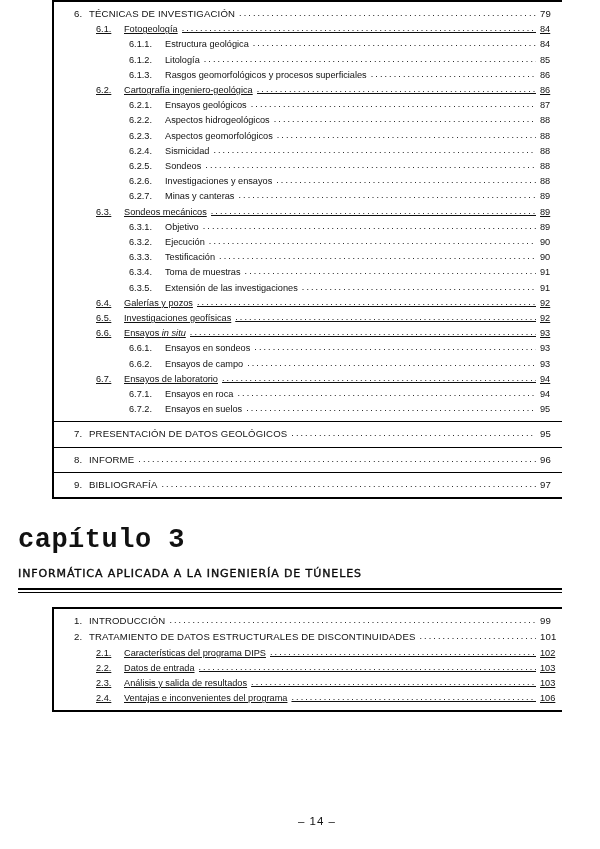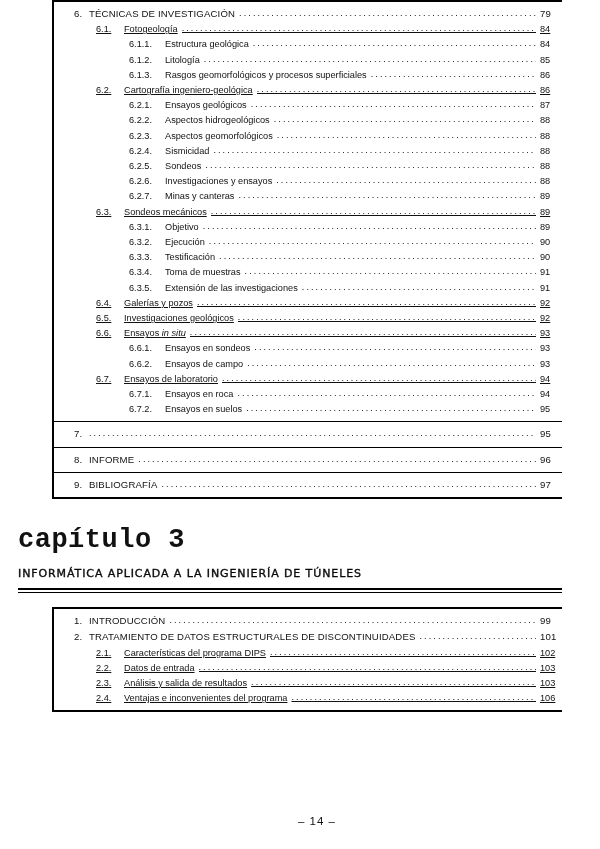--- a/index.html
+++ b/index.html
@@ -259,7 +259,7 @@
         </div>
         <div class="entry lvl2">
           <span class="num">6.5.</span>
-          <span class="txt">Investigaciones geológicos</span>
+          <span class="txt">Investigaciones geofísicas</span>
           <span class="dots">........................................................................................................................</span>
           <span class="pg">92</span>
         </div>

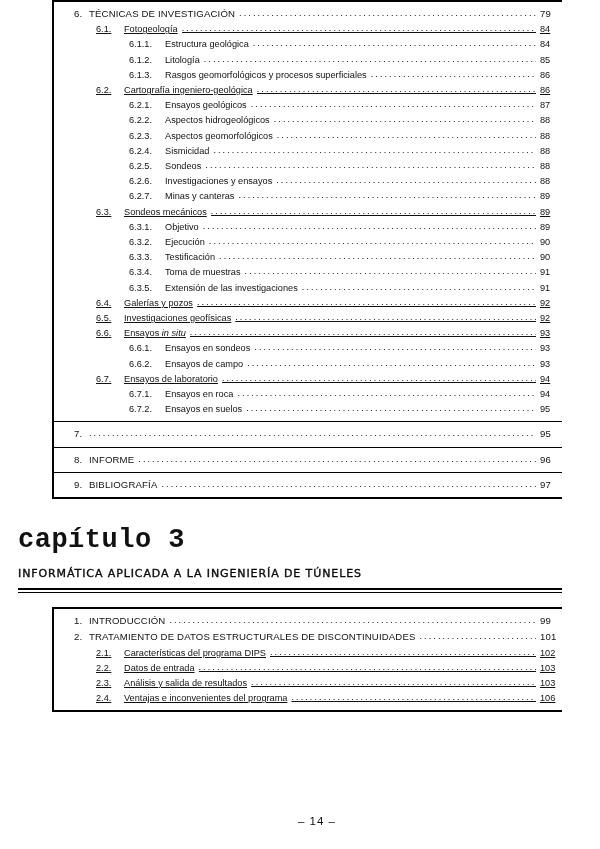--- a/index.html
+++ b/index.html
@@ -304,6 +304,7 @@
     <div class="toc-inner" id="toc2-sec1">
         <div class="entry lvl1">
           <span class="num">7.</span>
+          <span class="txt">PRESENTACIÓN DE DATOS GEOLÓGICOS</span>
           <span class="dots">........................................................................................................................</span>
           <span class="pg">95</span>
         </div>

